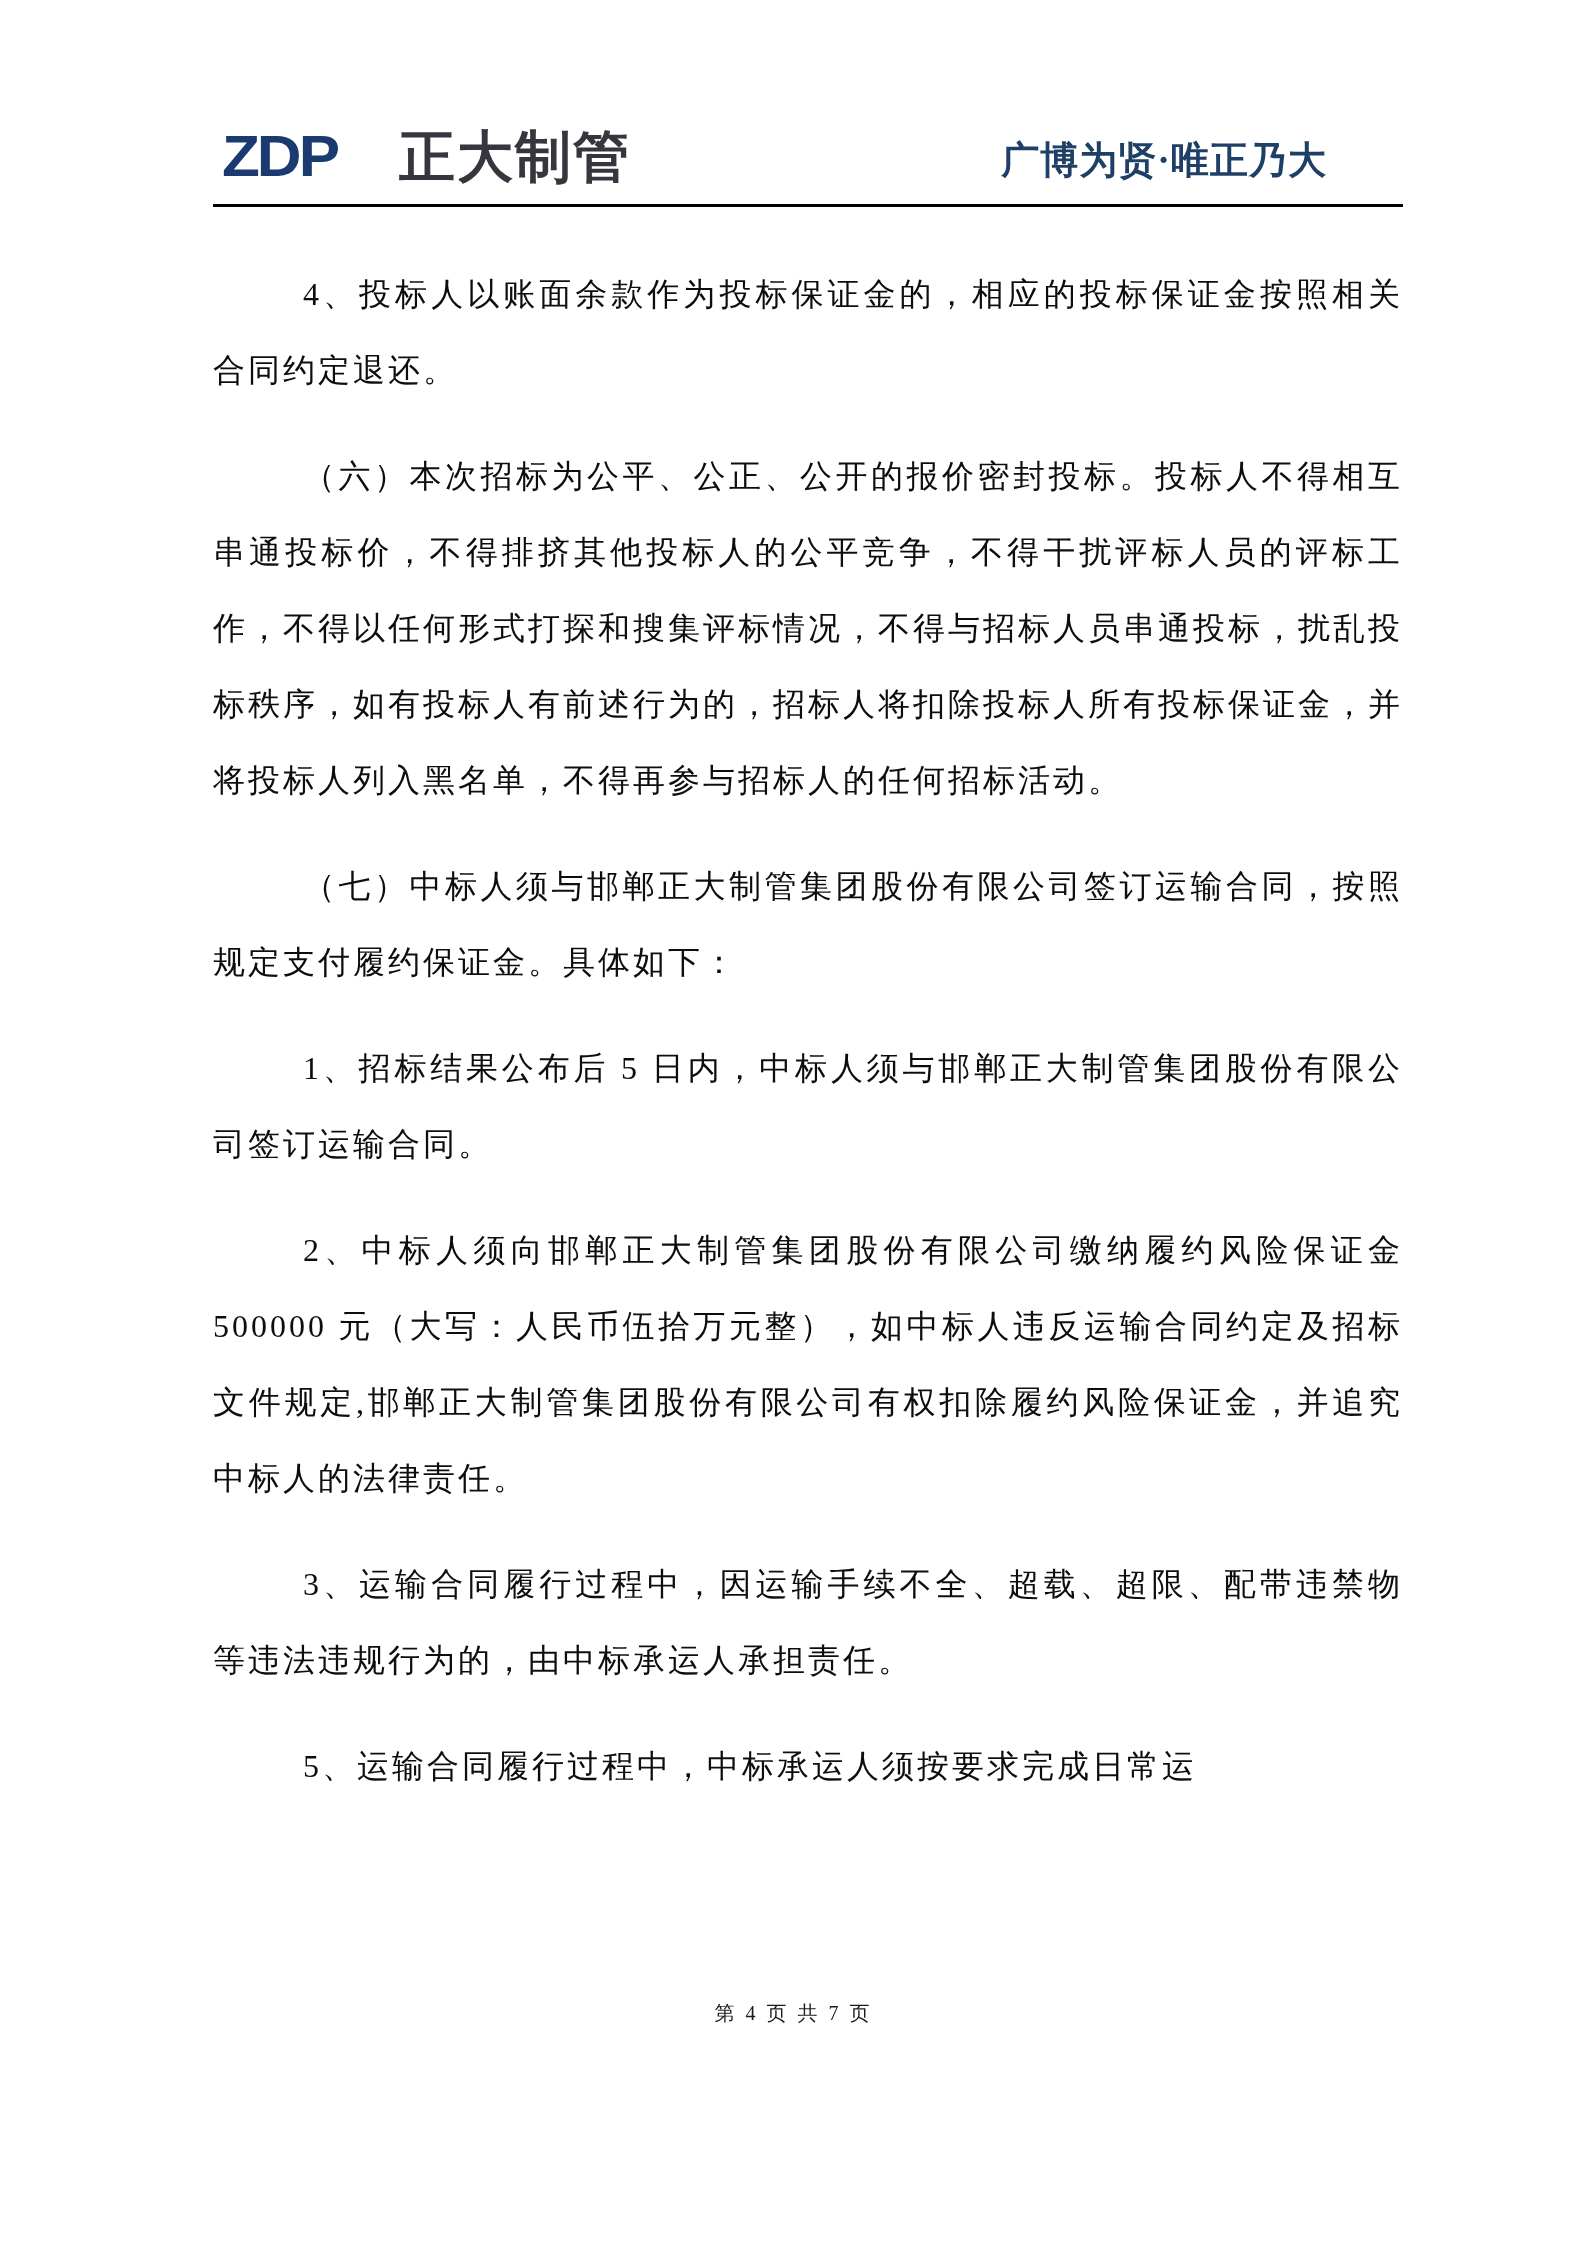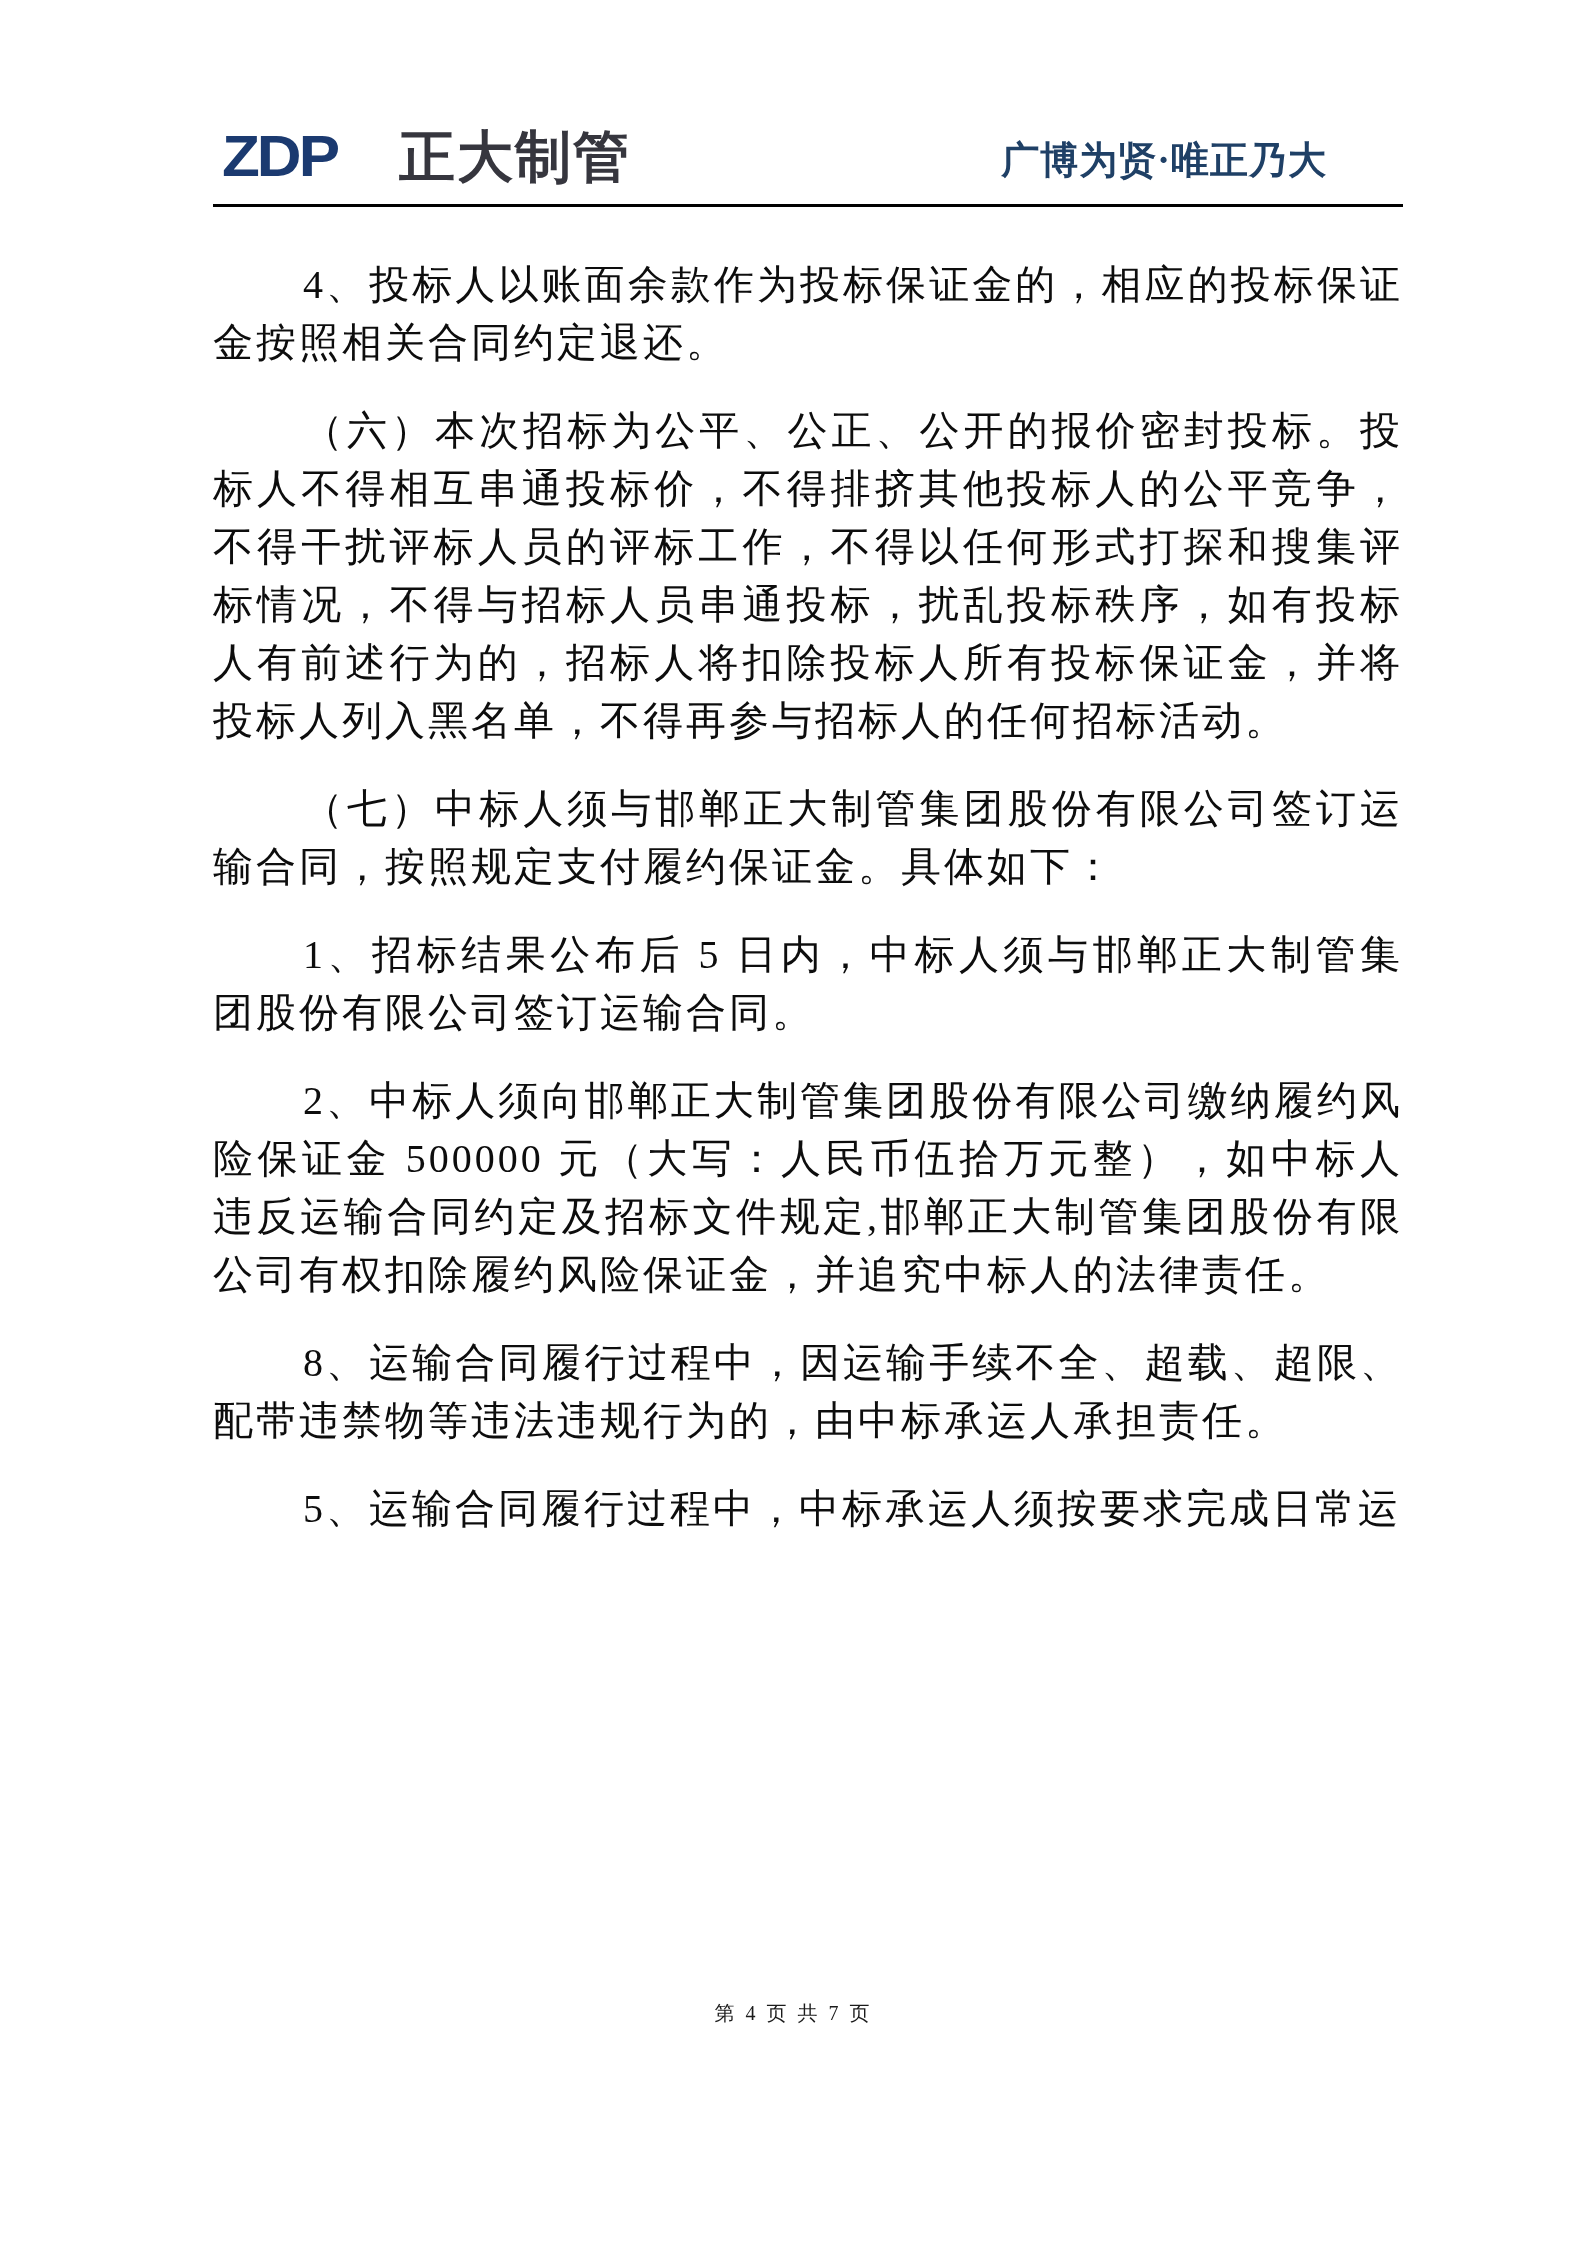--- a/index.html
+++ b/index.html
@@ -48,8 +48,8 @@
   }
   .para{
     margin:0 0 30px 0;
-    font-size:40px;
-    line-height:58px;
+    font-size:32px;
+    line-height:76px;
     letter-spacing:3px;
     text-indent:90px;
     text-align:justify;

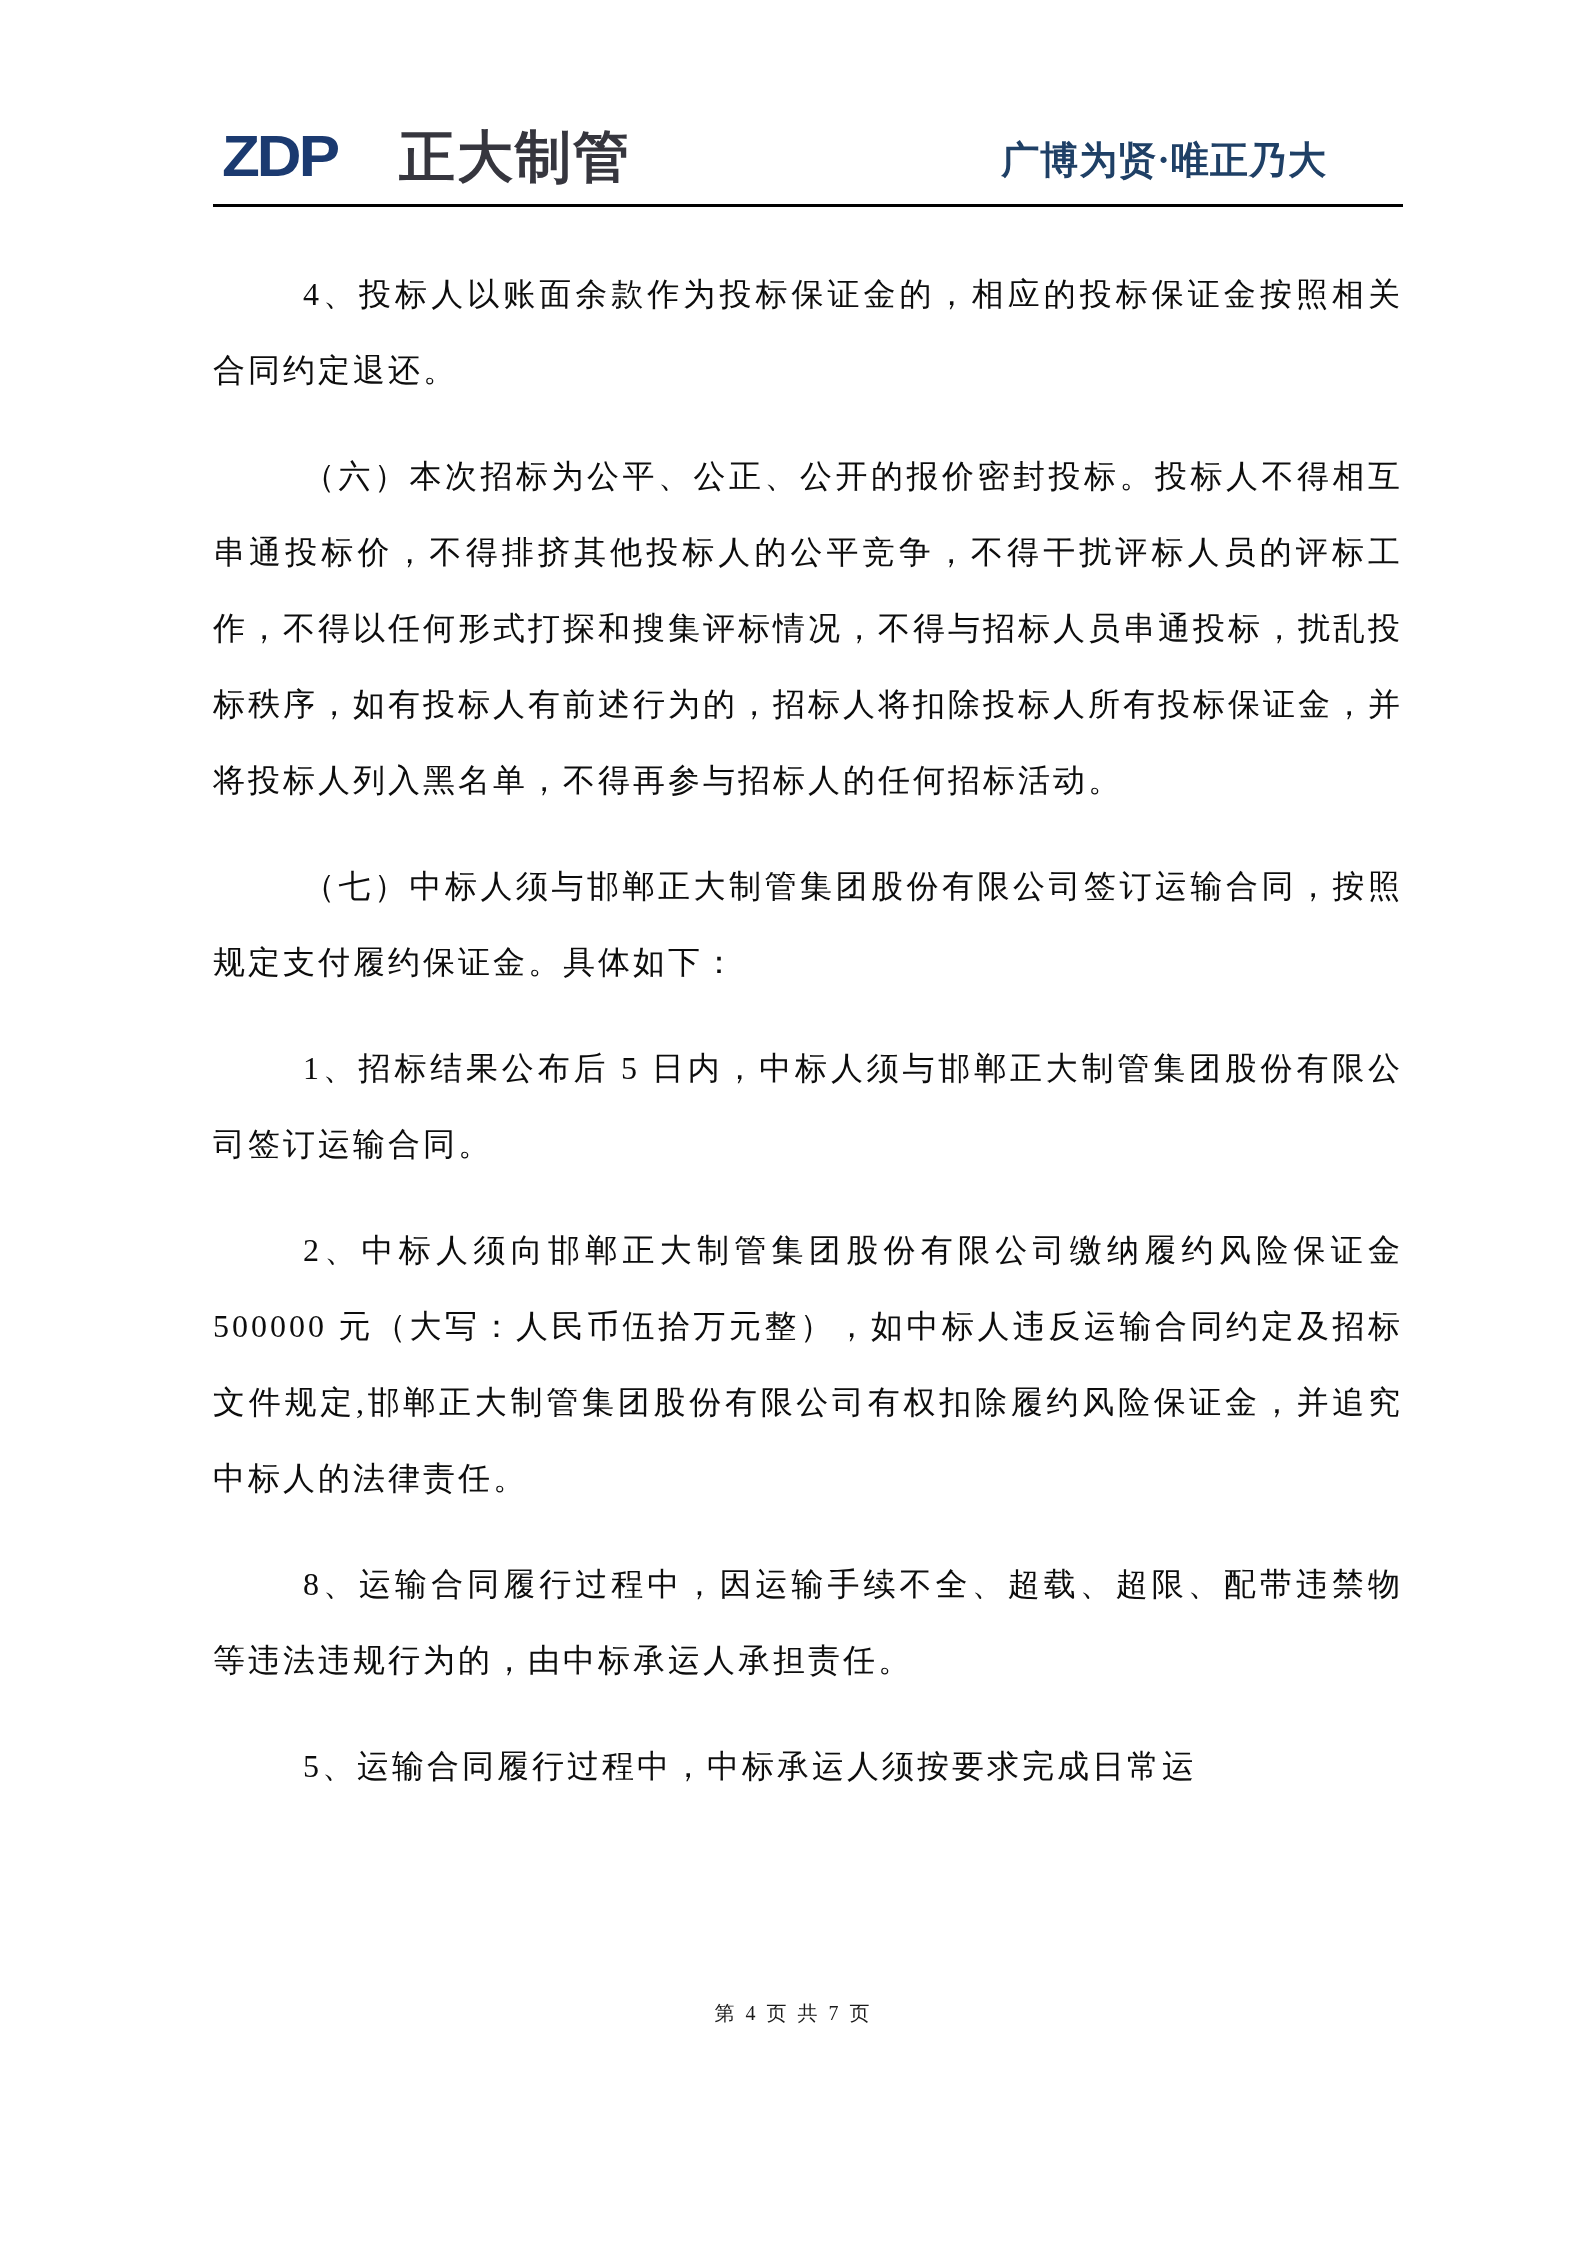--- a/index.html
+++ b/index.html
@@ -83,7 +83,7 @@
       <p class="para">（七）中标人须与邯郸正大制管集团股份有限公司签订运输合同，按照规定支付履约保证金。具体如下：</p>
       <p class="para">1、招标结果公布后 5 日内，中标人须与邯郸正大制管集团股份有限公司签订运输合同。</p>
       <p class="para">2、中标人须向邯郸正大制管集团股份有限公司缴纳履约风险保证金 500000 元（大写：人民币伍拾万元整），如中标人违反运输合同约定及招标文件规定,邯郸正大制管集团股份有限公司有权扣除履约风险保证金，并追究中标人的法律责任。</p>
-      <p class="para">8、运输合同履行过程中，因运输手续不全、超载、超限、配带违禁物等违法违规行为的，由中标承运人承担责任。</p>
+      <p class="para">3、运输合同履行过程中，因运输手续不全、超载、超限、配带违禁物等违法违规行为的，由中标承运人承担责任。</p>
       <p class="para">5、运输合同履行过程中，中标承运人须按要求完成日常运</p>
     </div>
 

